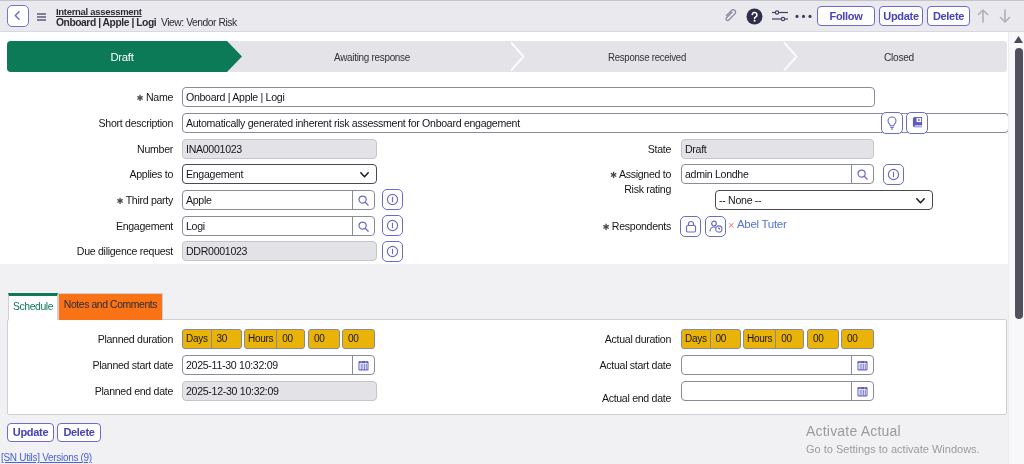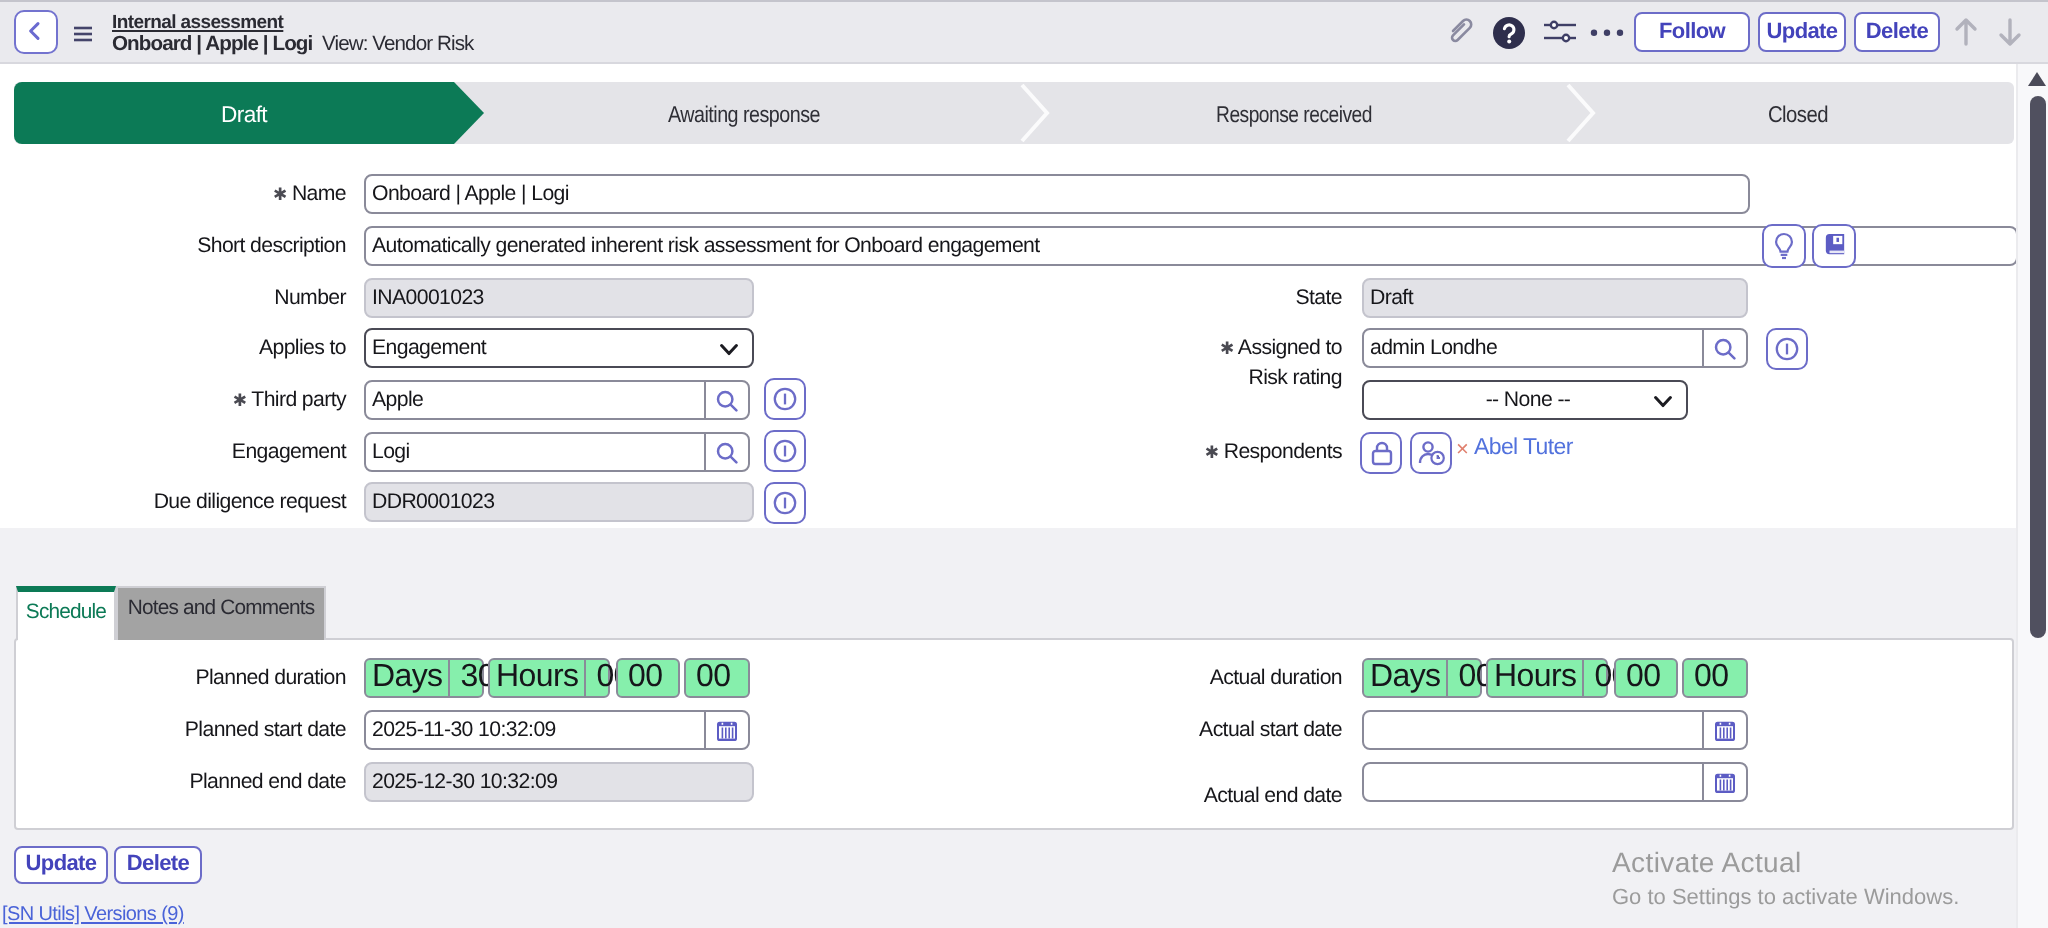--- a/index.html
+++ b/index.html
@@ -186,7 +186,7 @@
       <line x1="6.5" y1="3.8" x2="6.5" y2="9.2" stroke="#6c6cc8" stroke-width="1.15"></line>
     </svg>
 </div>
-<div class="abs inp sel" style="left:681px; top:190px; width:163px;text-align:center;">-- None --
+<div class="abs inp sel" style="left:715px; top:190px; width:218px;">-- None --
   <svg class="abs" style="right:7px; top:7px;" width="9" height="6" viewBox="0 0 9 6">
       <path d="M0.8 0.8 L4.5 4.8 L8.2 0.8" stroke="#1c1c22" stroke-width="1.5" fill="none" stroke-linecap="round" stroke-linejoin="round"></path>
     </svg>

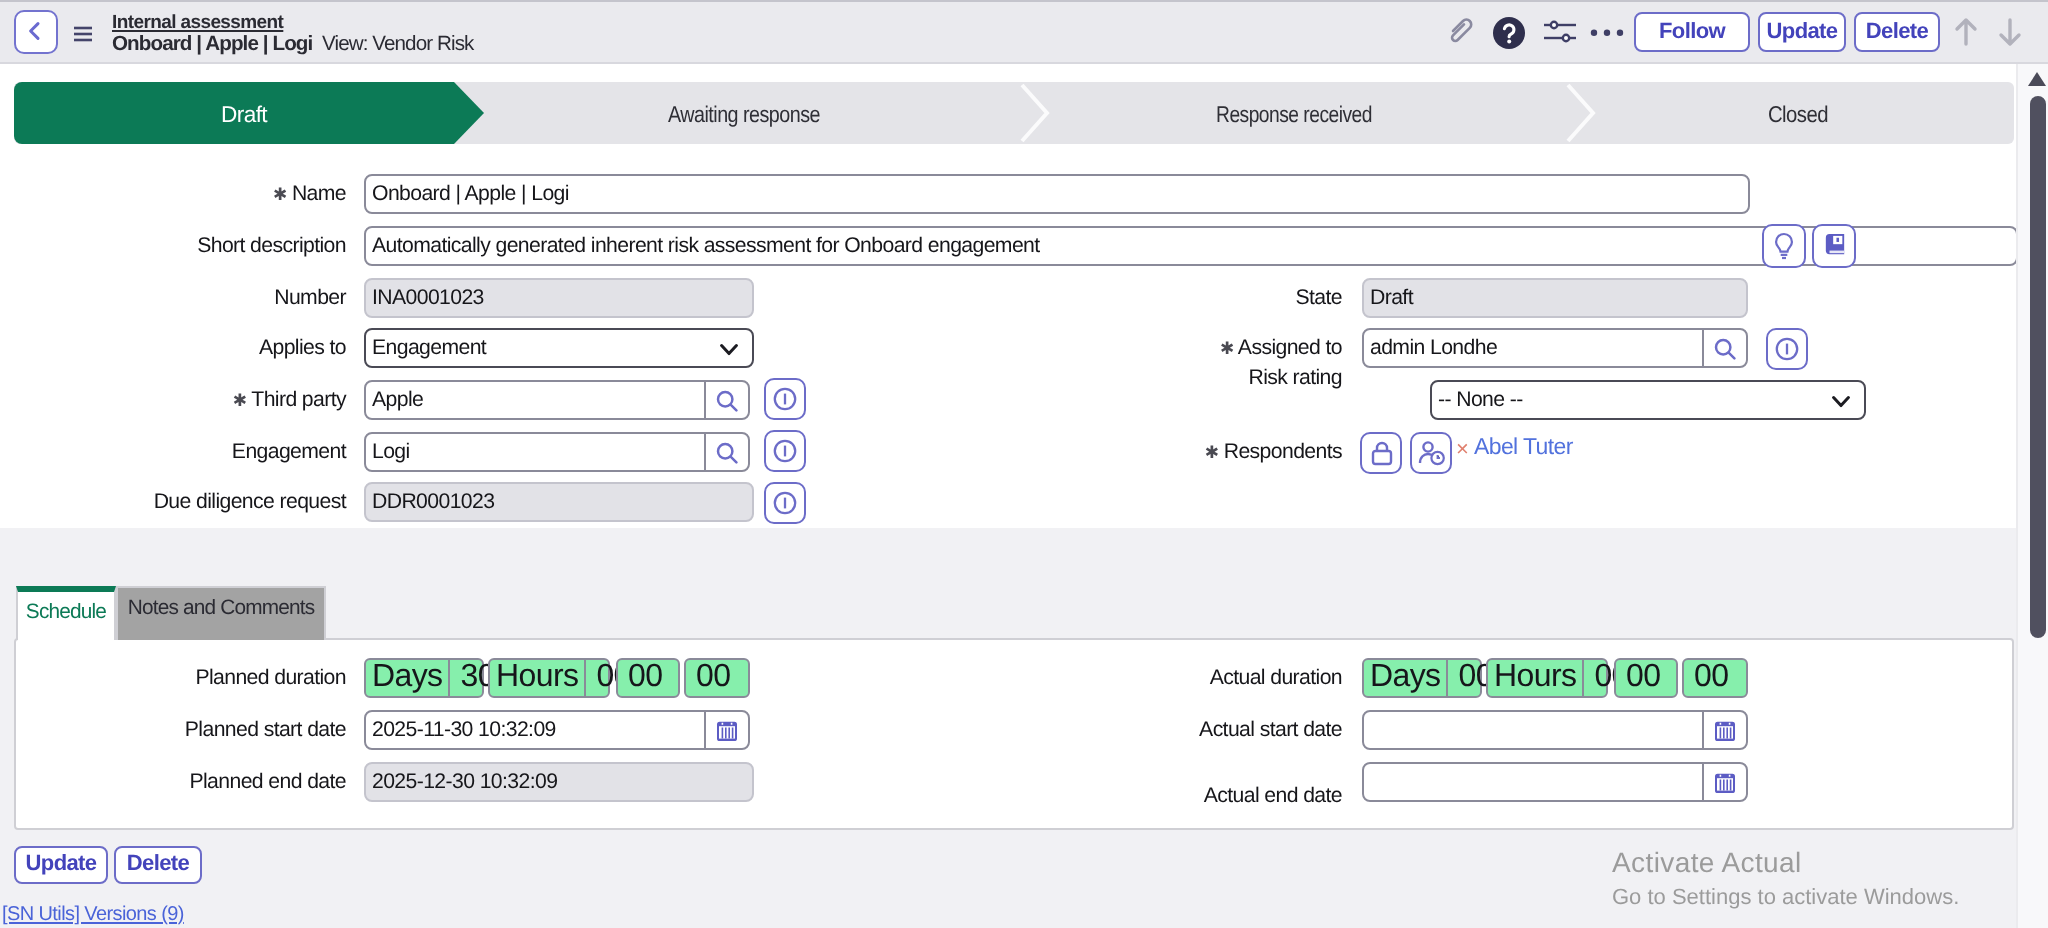--- a/index.html
+++ b/index.html
@@ -28,7 +28,7 @@
 #panel { left:7px; top:319px; width:1000px; height:96px; background:#fff; border:1px solid #cfcfd4; border-radius:2px; }
 .tab { top:293px; height:27px; font-size:10.4px; letter-spacing:-0.4px; line-height:21px; white-space:nowrap; text-align:center; }
 #tab1 { left:8px; width:50px; background:#fff; border:1px solid #cfcfd4; border-top:3px solid #0c7a56; border-bottom:none; color:#0c7a56; z-index:3; }
-#tab2 { left:58px; width:105px; background:#a3a3a3; border:1px solid #cfcfd4; border-bottom:none; color:#2b2b33; z-index:2; }
+#tab2 { left:58px; width:105px; background:#f97316; border:1px solid #cfcfd4; border-bottom:none; color:#2b2b33; z-index:2; }
 .durbox { height:20px; border:1px solid #8a8a99; border-radius:3px; background:#86efac; font-size:16px; color:#16161a; display:flex; }
 .durlab { padding:0 3px; line-height:18px; border-right:1px solid #8a8a99; white-space:nowrap; }
 .durval { padding:0 5px; line-height:18px; }

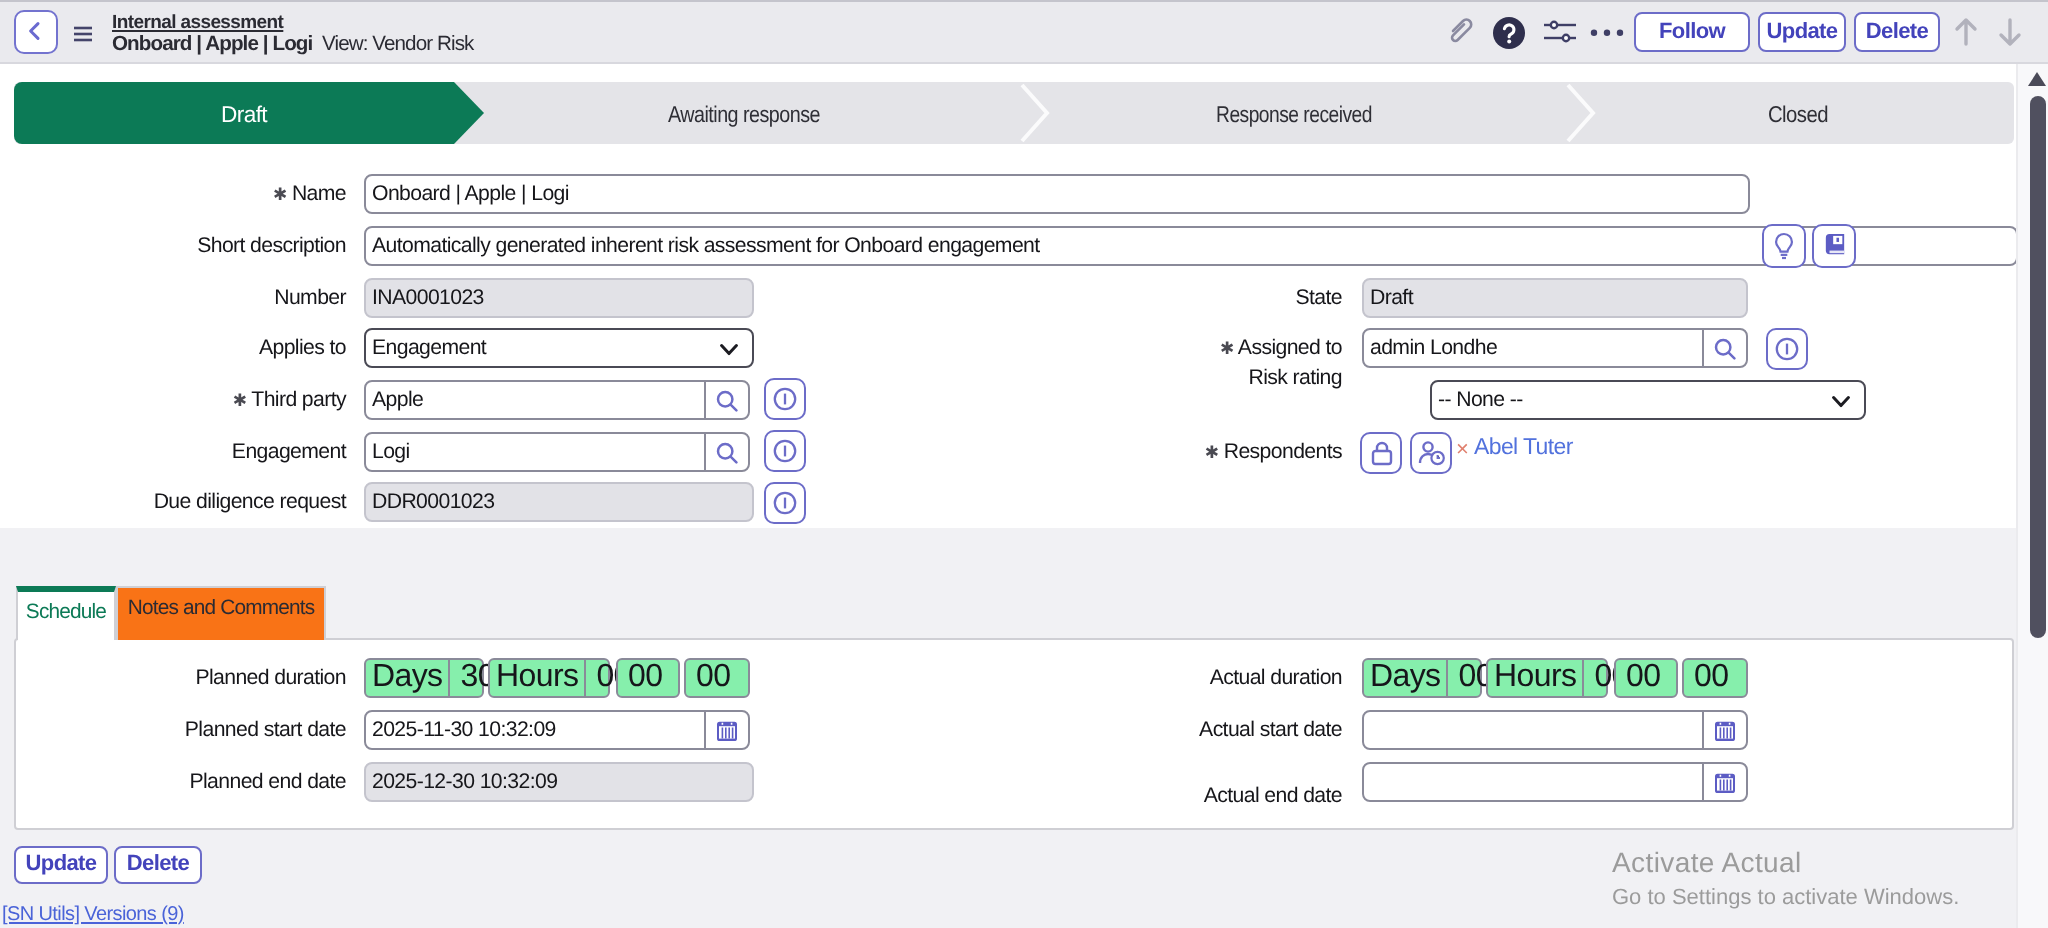--- a/index.html
+++ b/index.html
@@ -29,7 +29,7 @@
 .tab { top:293px; height:27px; font-size:10.4px; letter-spacing:-0.4px; line-height:21px; white-space:nowrap; text-align:center; }
 #tab1 { left:8px; width:50px; background:#fff; border:1px solid #cfcfd4; border-top:3px solid #0c7a56; border-bottom:none; color:#0c7a56; z-index:3; }
 #tab2 { left:58px; width:105px; background:#f97316; border:1px solid #cfcfd4; border-bottom:none; color:#2b2b33; z-index:2; }
-.durbox { height:20px; border:1px solid #8a8a99; border-radius:3px; background:#86efac; font-size:16px; color:#16161a; display:flex; }
+.durbox { height:20px; border:1px solid #8a8a99; border-radius:3px; background:#eab308; font-size:10px; color:#16161a; display:flex; }
 .durlab { padding:0 3px; line-height:18px; border-right:1px solid #8a8a99; white-space:nowrap; }
 .durval { padding:0 5px; line-height:18px; }
 .blink { color:#4a63d8; font-size:10px; text-decoration:underline; }

